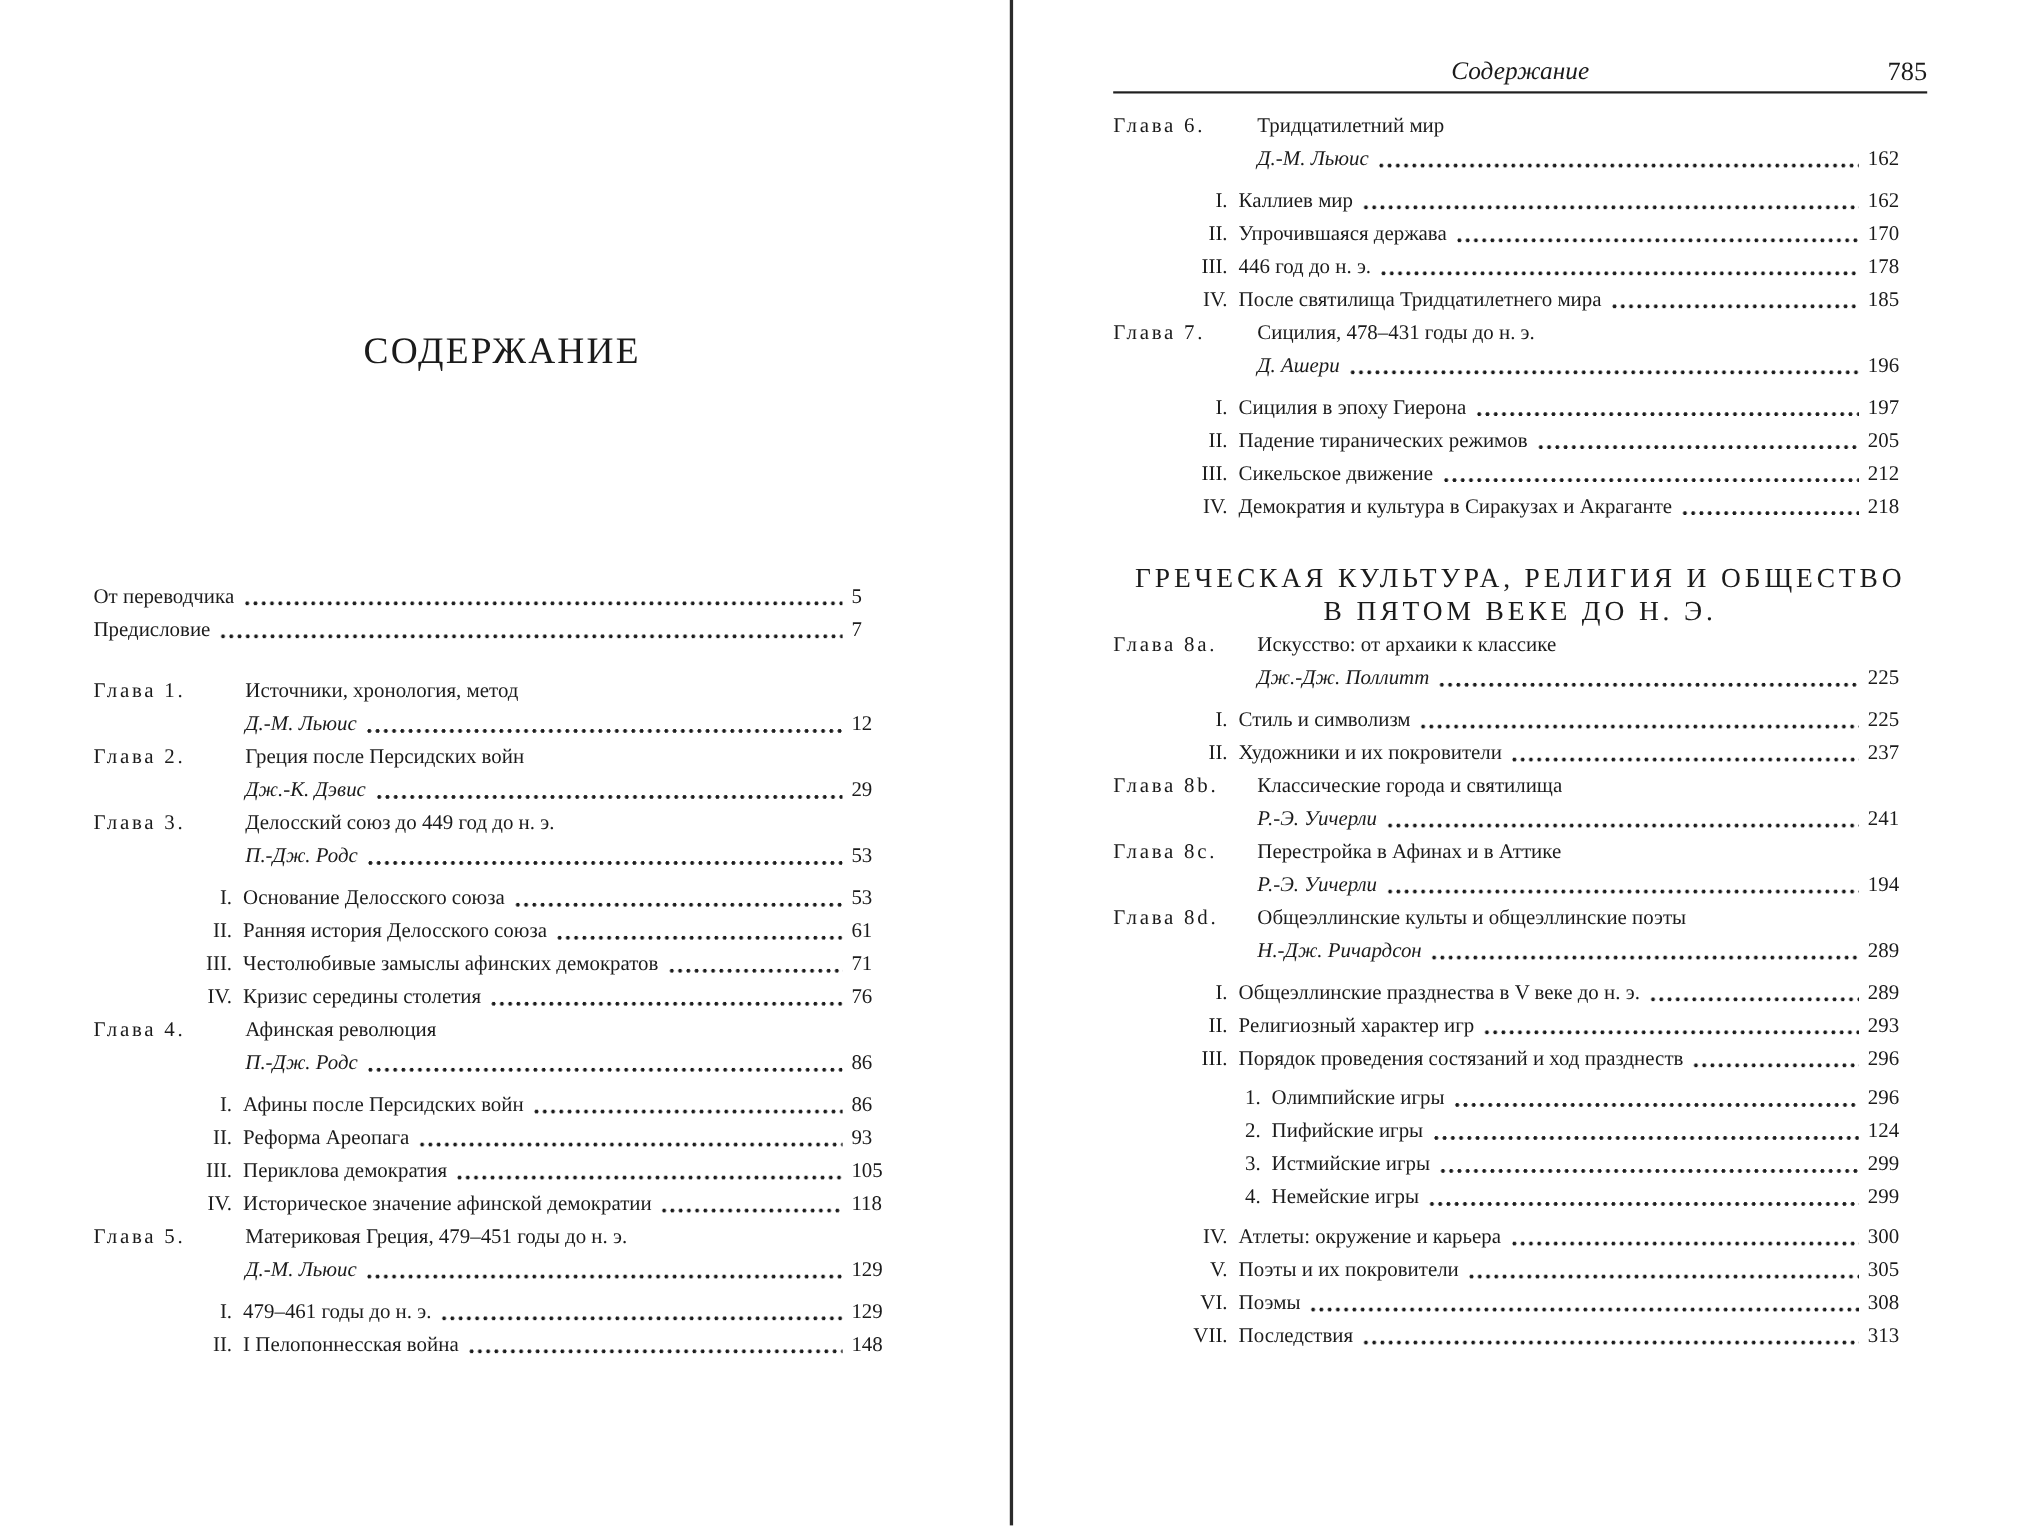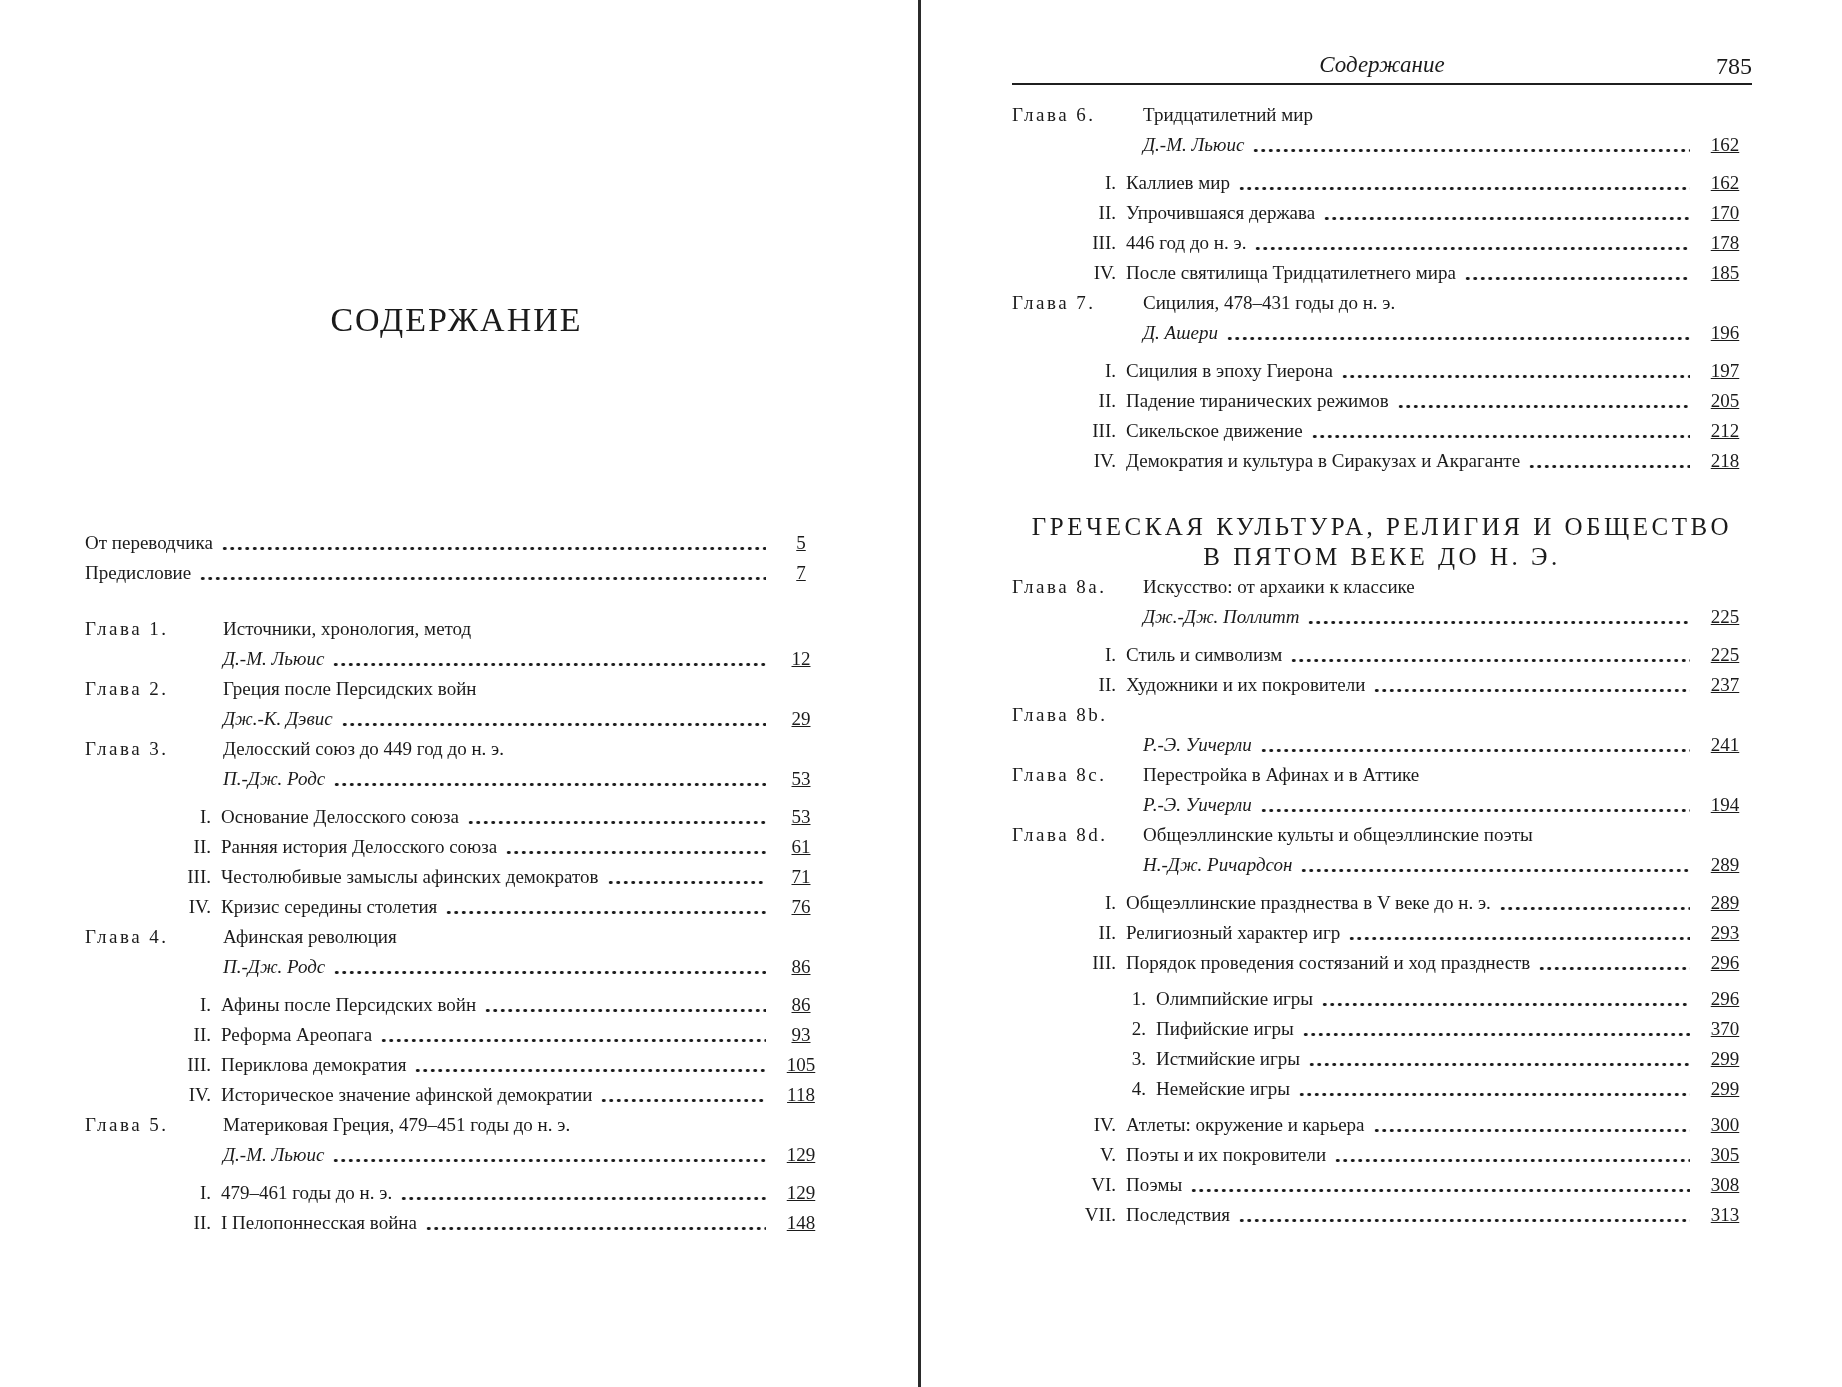--- a/index.html
+++ b/index.html
@@ -38,7 +38,7 @@
     background-image: radial-gradient(circle, #1c1c1c 1.5px, transparent 2px);
     background-size: 7.5px 5px; background-repeat: repeat-x; background-position: left bottom;
   }
-  .pg { flex: 0 0 54px; width: 54px; text-align: center; text-decoration: underline; }
+  .pg { flex: 0 0 54px; width: 54px; text-align: left; }
 
   .chap-label  { flex: 0 0 var(--chapw); letter-spacing: 2.5px; white-space: nowrap; }
   .chap-indent { flex: 0 0 var(--chapw); }

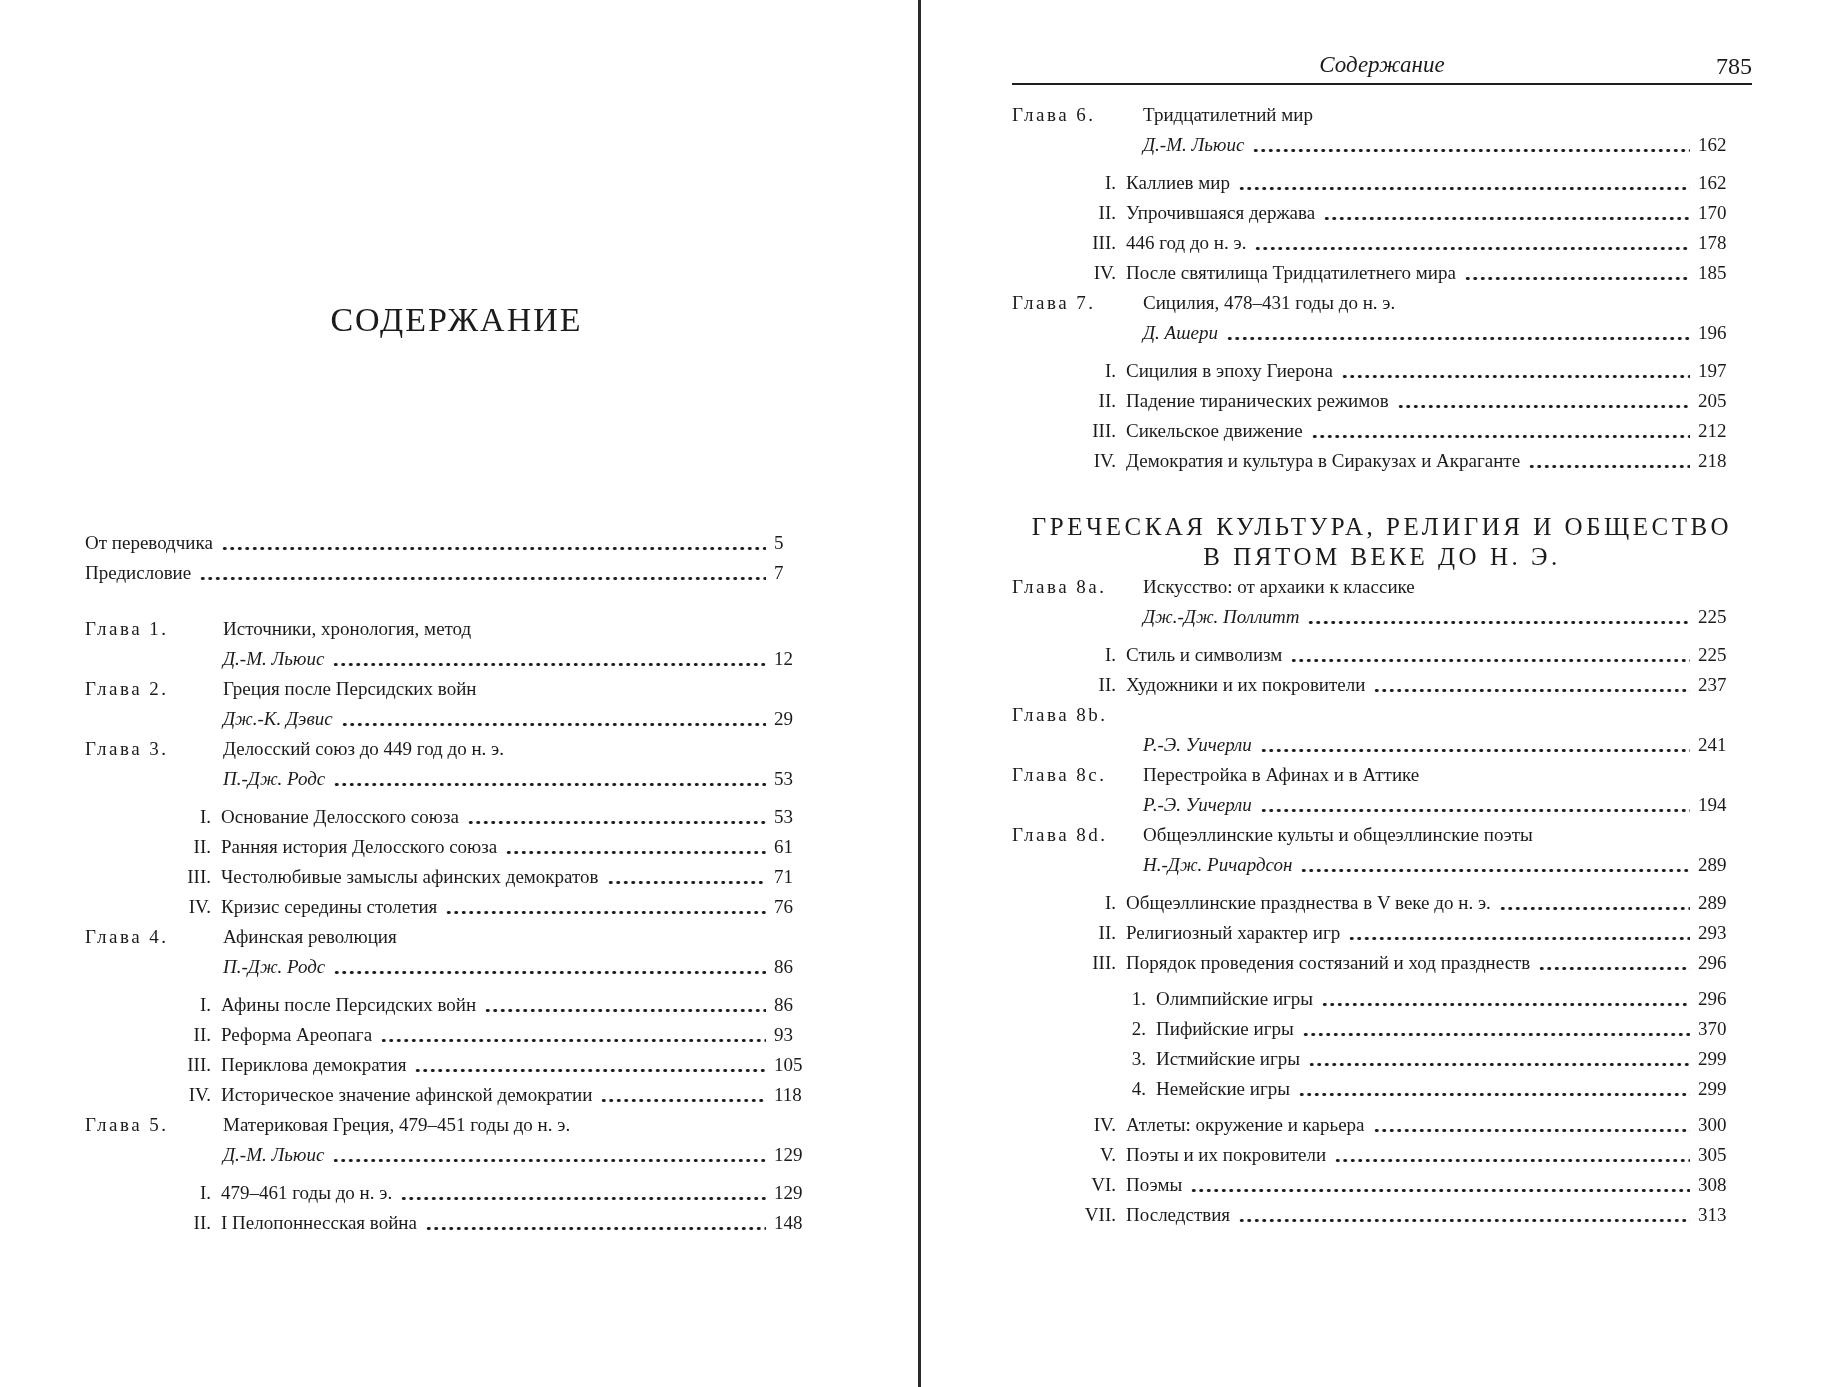--- a/index.html
+++ b/index.html
@@ -312,6 +312,7 @@
         <div class="chapter mt14">
           <div class="row">
             <span class="chap-label">Глава 8b.</span>
+            <span class="chap-title">Классические города и святилища</span>
           </div>
           <div class="row">
             <span class="chap-indent"></span>

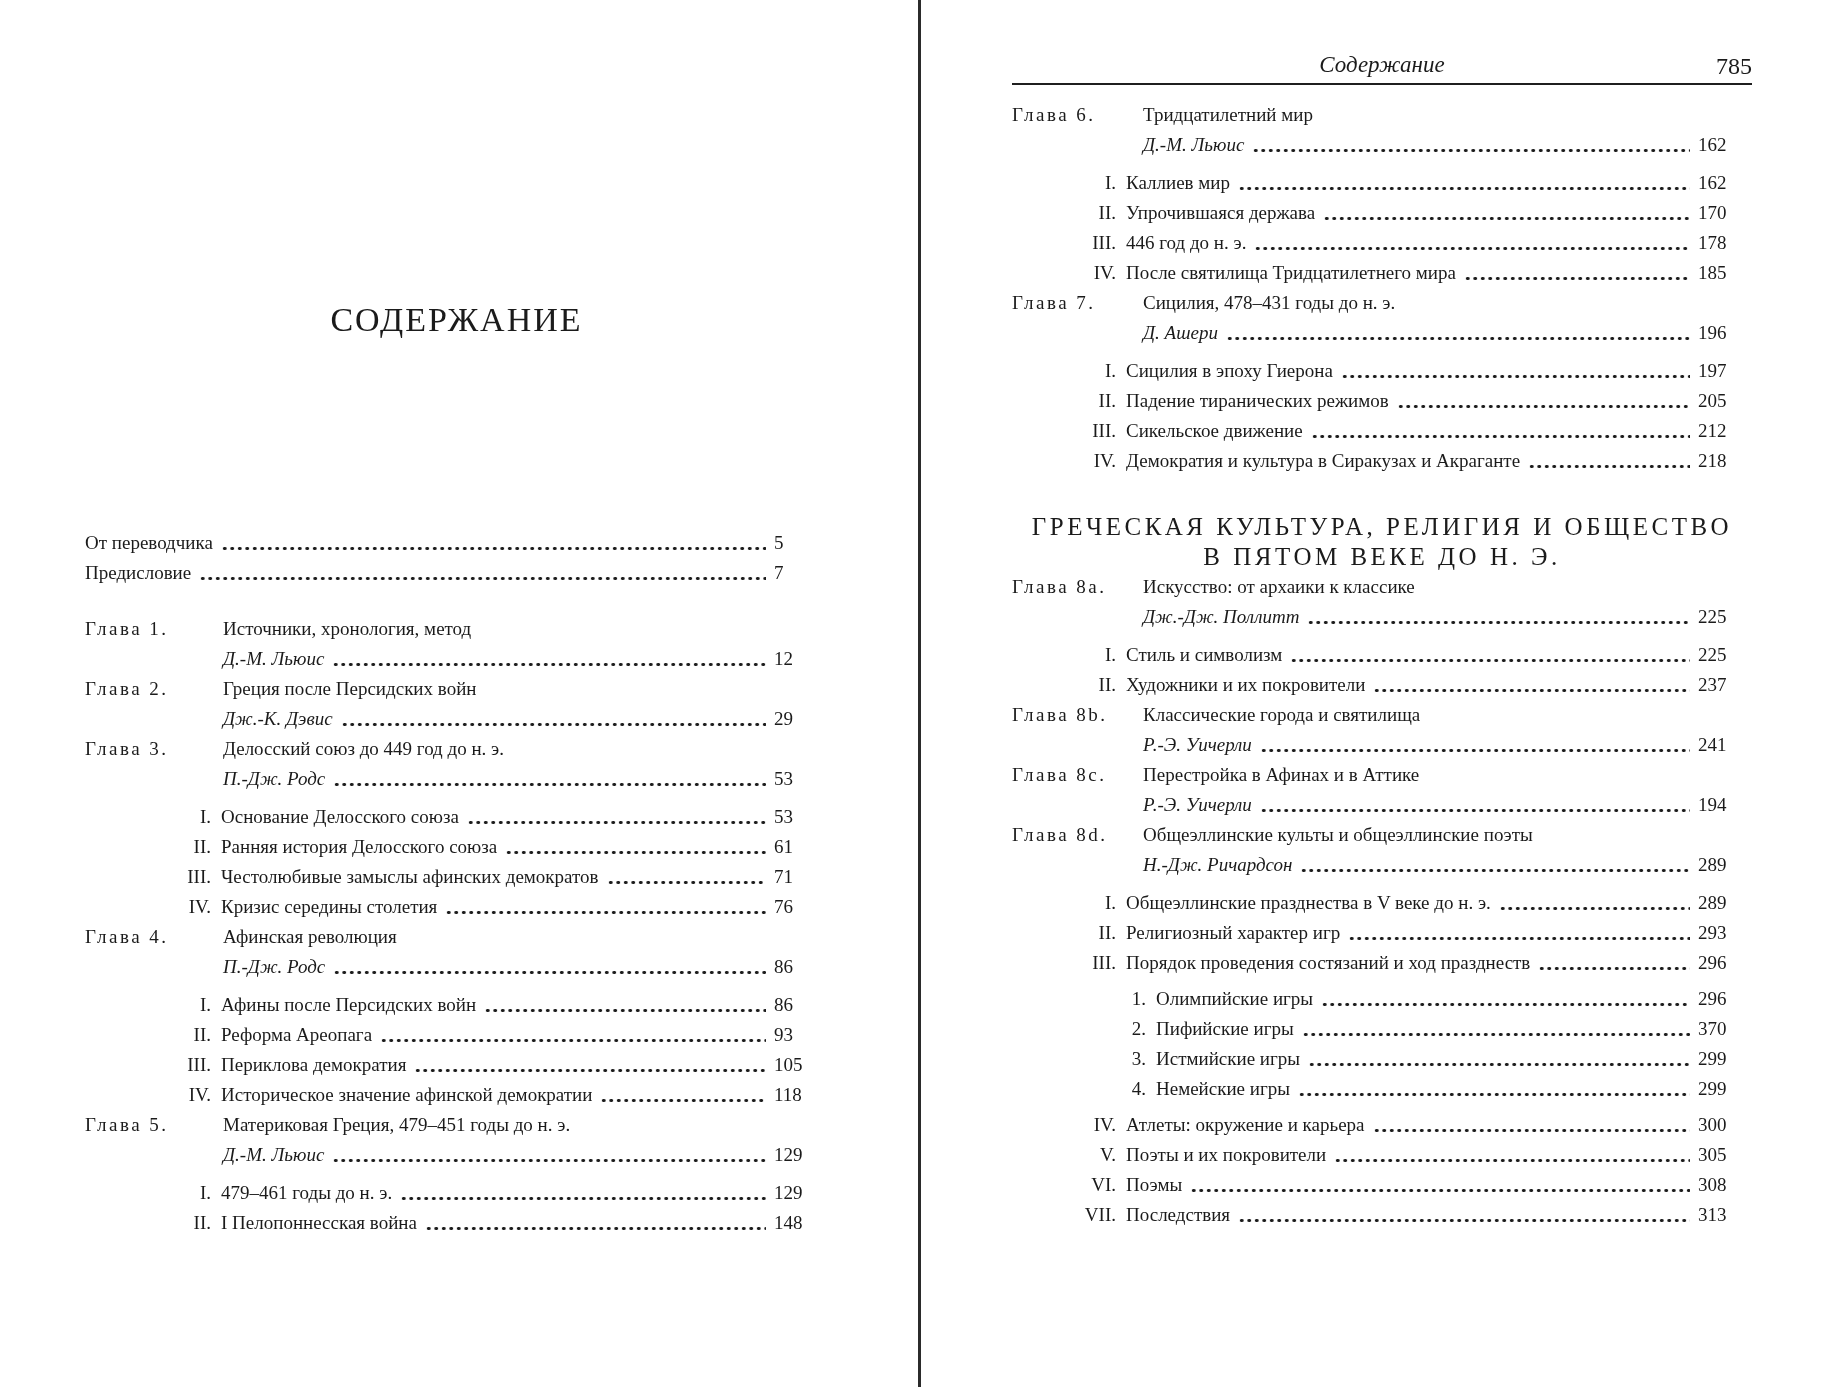--- a/index.html
+++ b/index.html
@@ -373,7 +373,7 @@
           <span class="num subnum">2.</span>
           <span class="sec-title">Пифийские игры</span>
           <span class="dots"></span>
-          <span class="pg">370</span>
+          <span class="pg">124</span>
         </div>
         <div class="row subsection">
           <span class="num subnum">3.</span>

